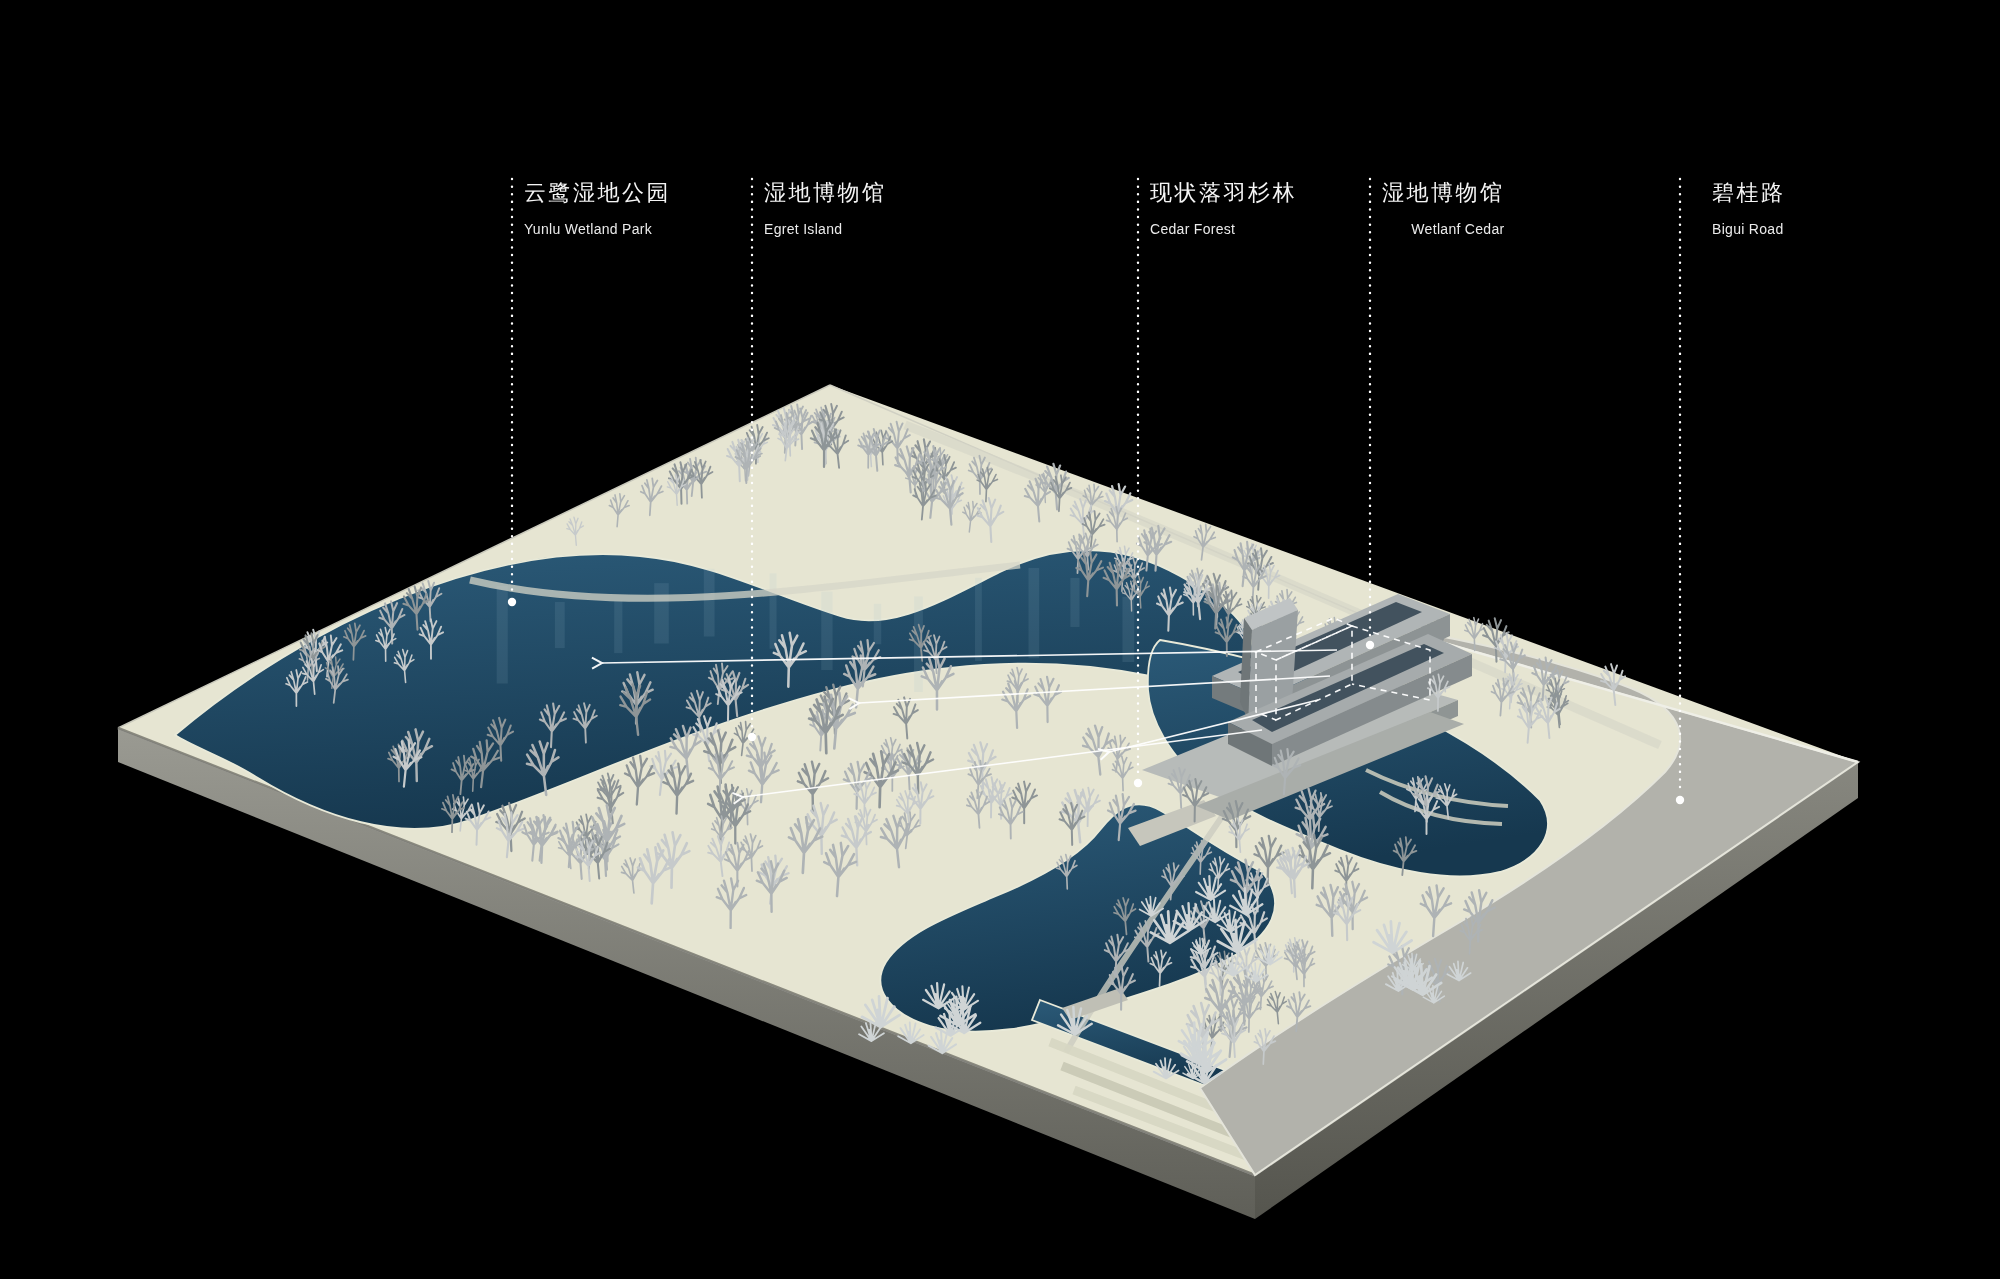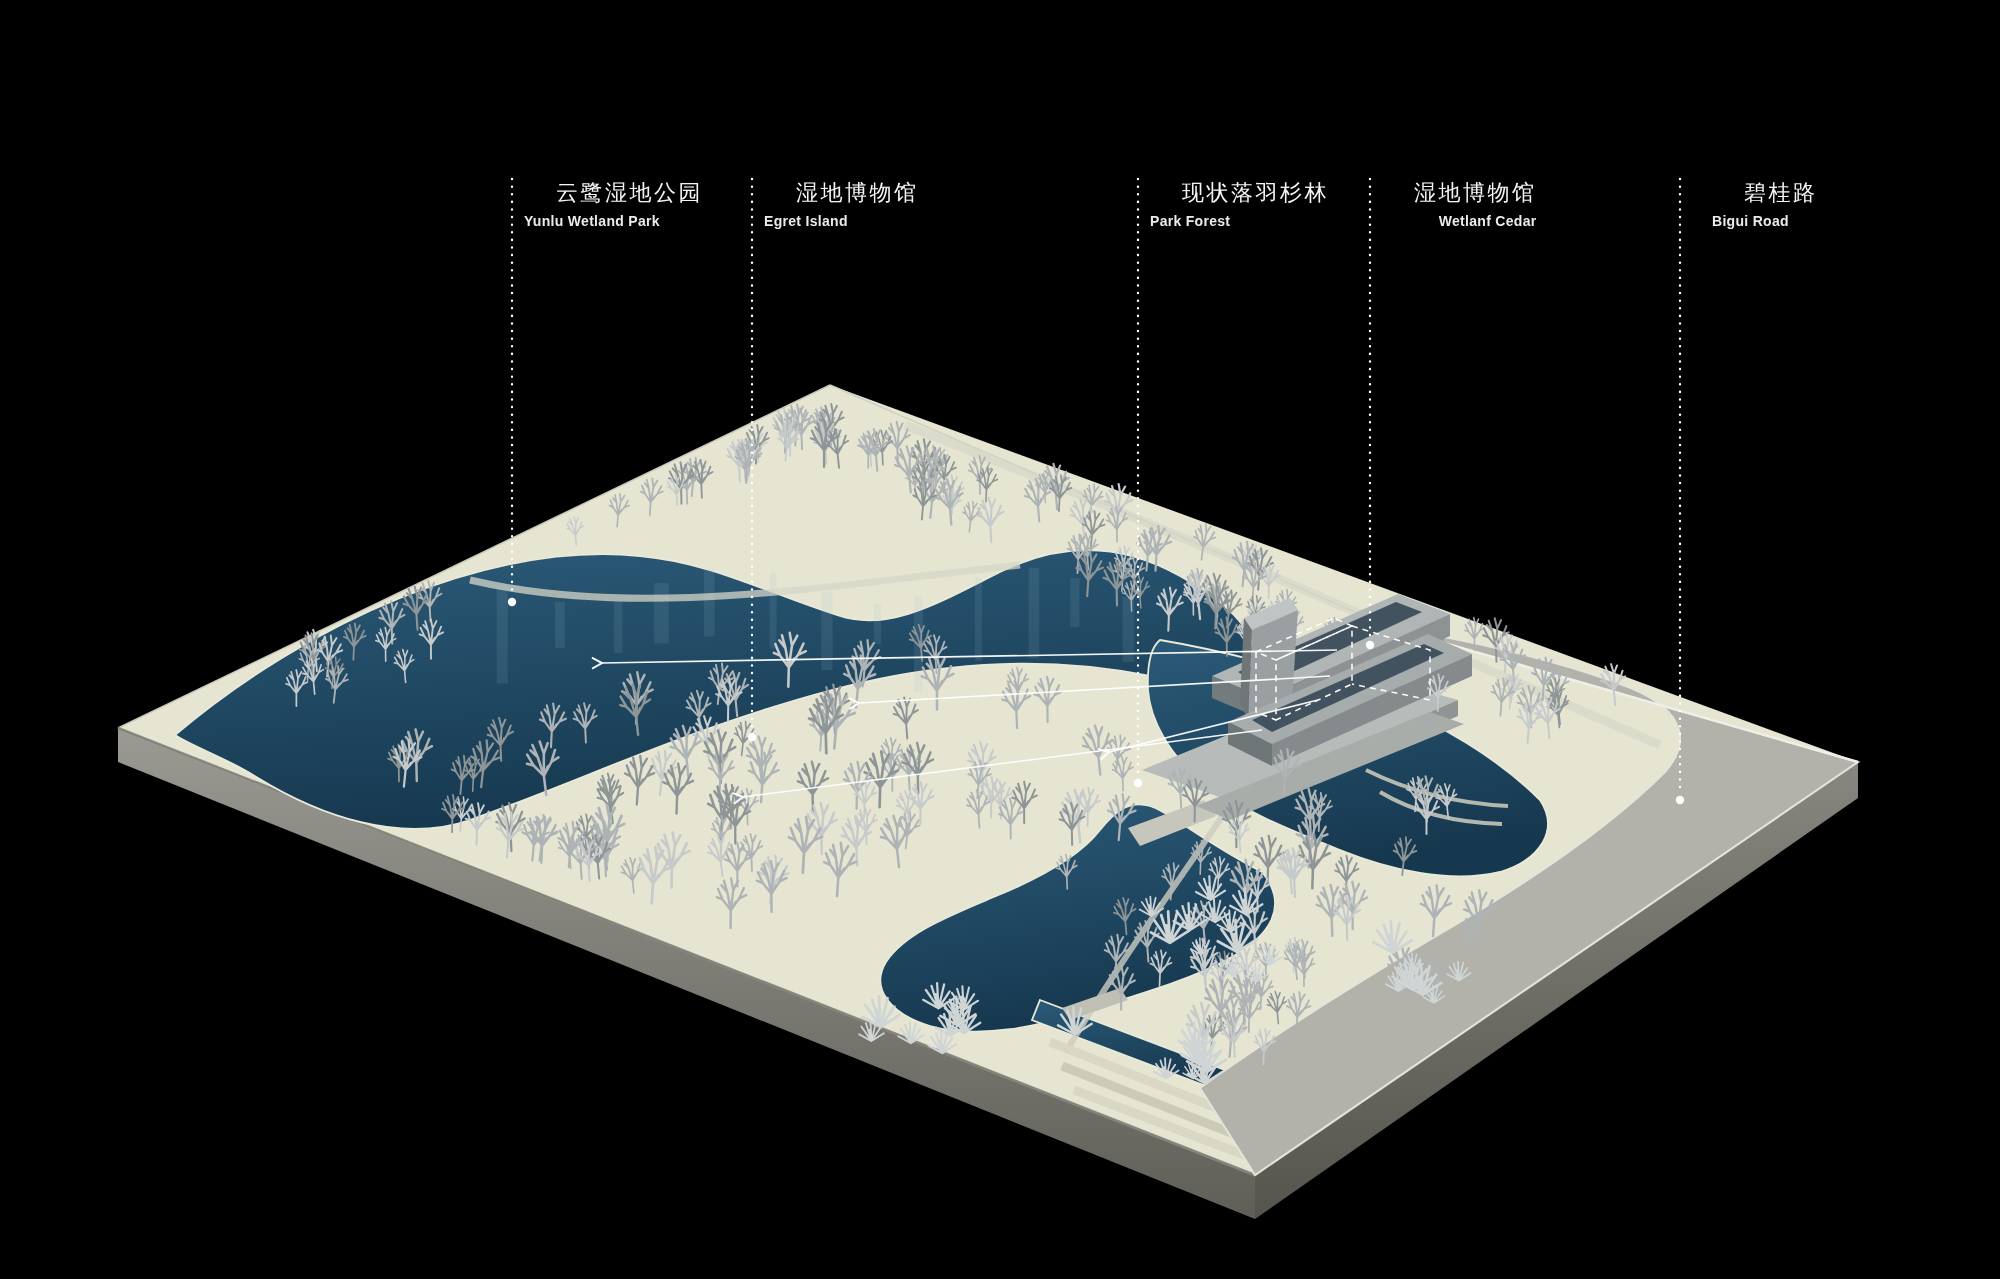--- a/index.html
+++ b/index.html
@@ -7,7 +7,7 @@
          font-family:"Liberation Sans","DejaVu Sans",sans-serif;}
   #scene{position:absolute;left:0;top:0;}
   .label{position:absolute;color:#f5f5f5;white-space:nowrap;}
-  .label .zh{font-size:22px;font-weight:500;letter-spacing:2.5px;line-height:1.1;margin-left:32px;}
+  .label .zh{font-size:22px;font-weight:500;letter-spacing:2.5px;line-height:1.1;}
   .label .en{font-size:14px;font-weight:700;letter-spacing:.3px;margin-top:8px;opacity:.96;}
 </style>
 </head>

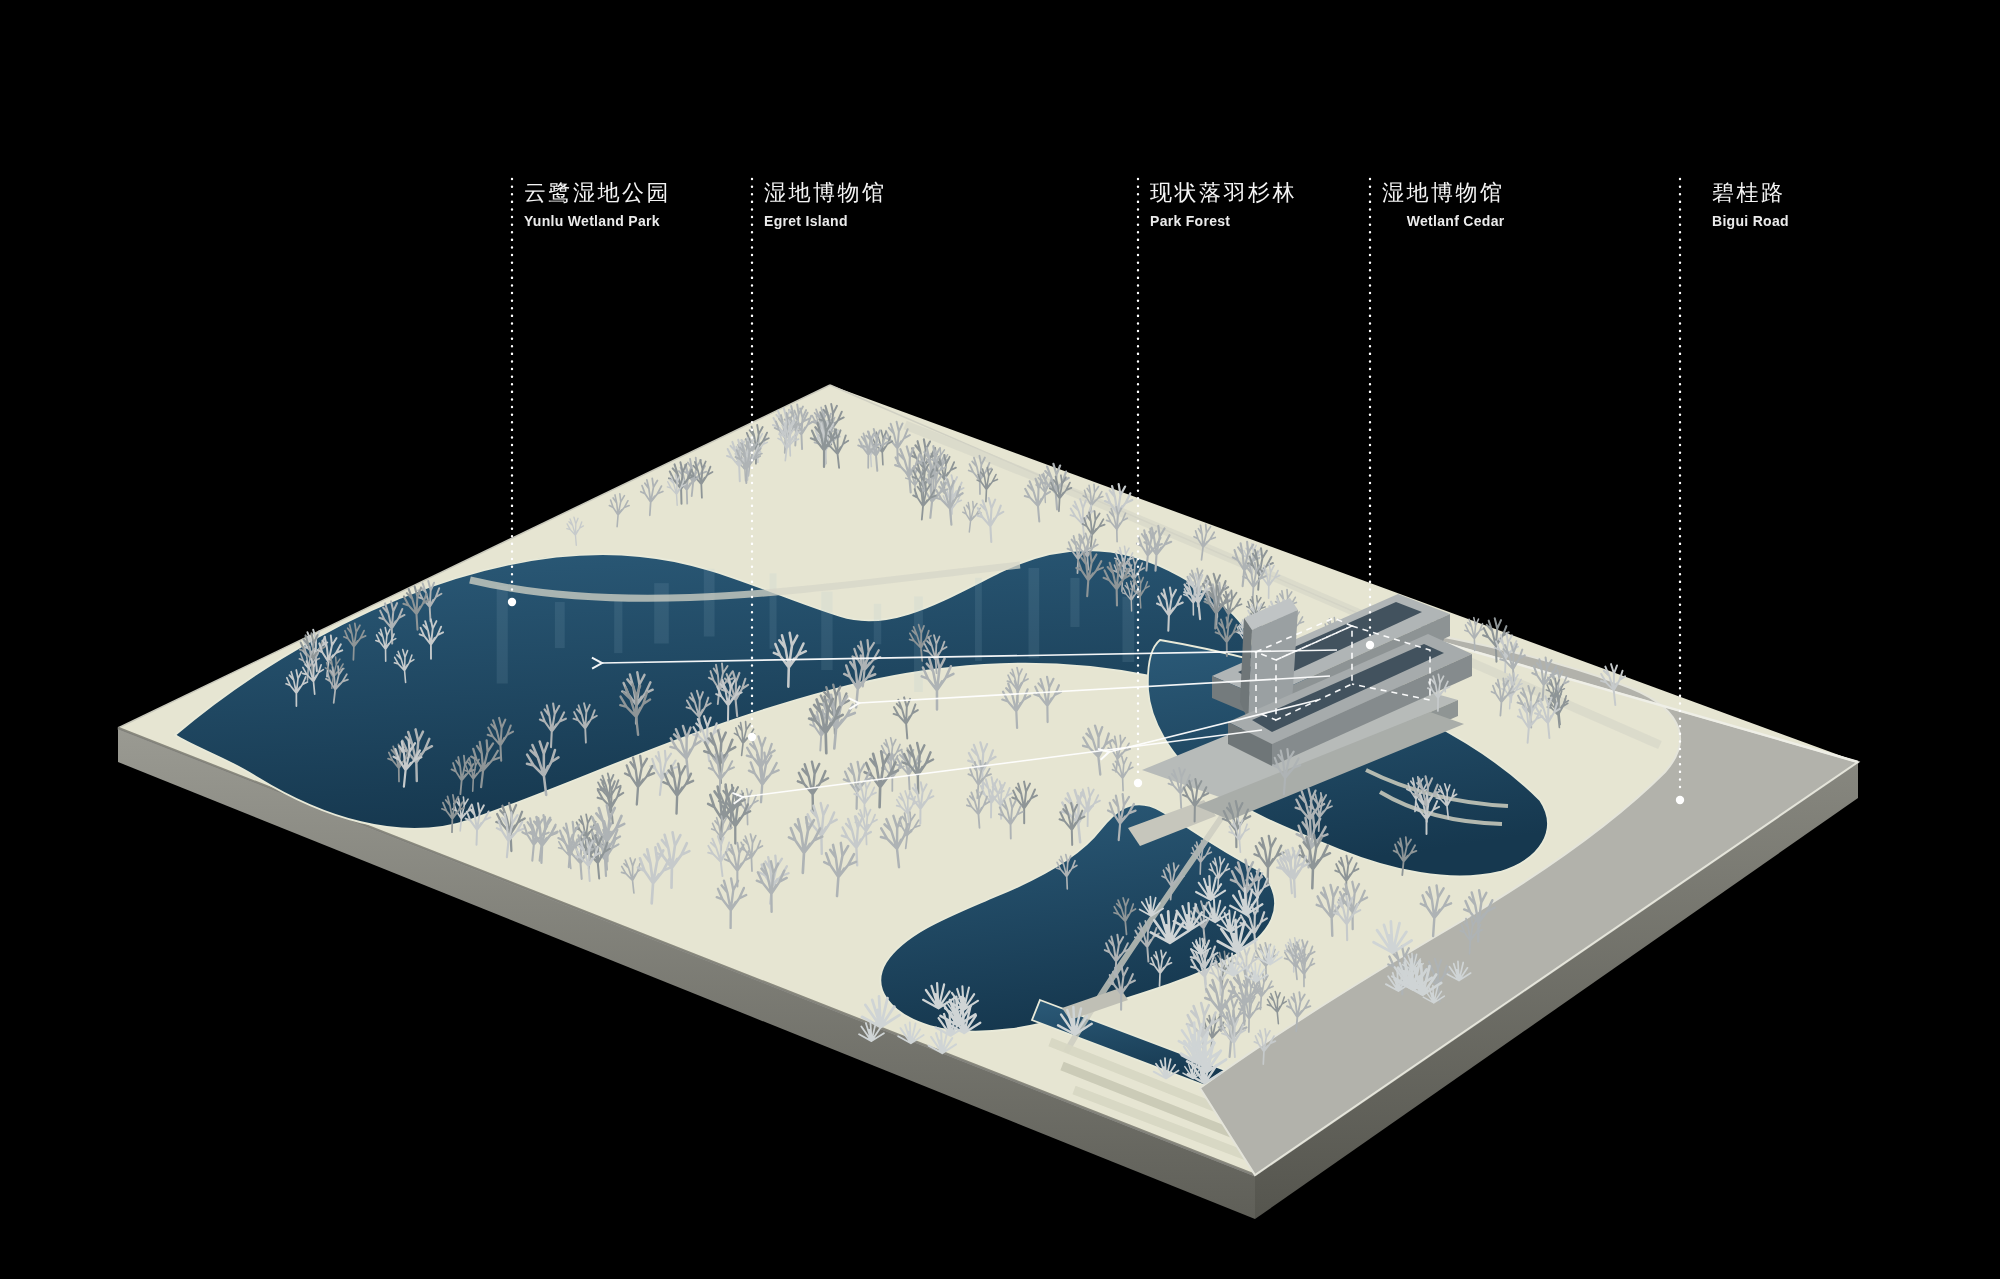--- a/index.html
+++ b/index.html
@@ -8,7 +8,7 @@
   #scene{position:absolute;left:0;top:0;}
   .label{position:absolute;color:#f5f5f5;white-space:nowrap;}
   .label .zh{font-size:22px;font-weight:500;letter-spacing:2.5px;line-height:1.1;}
-  .label .en{font-size:14px;font-weight:700;letter-spacing:.3px;margin-top:8px;opacity:.96;}
+  .label .en{font-size:14px;font-weight:400;letter-spacing:.3px;margin-top:16px;opacity:.96;}
 </style>
 </head>
 <body>

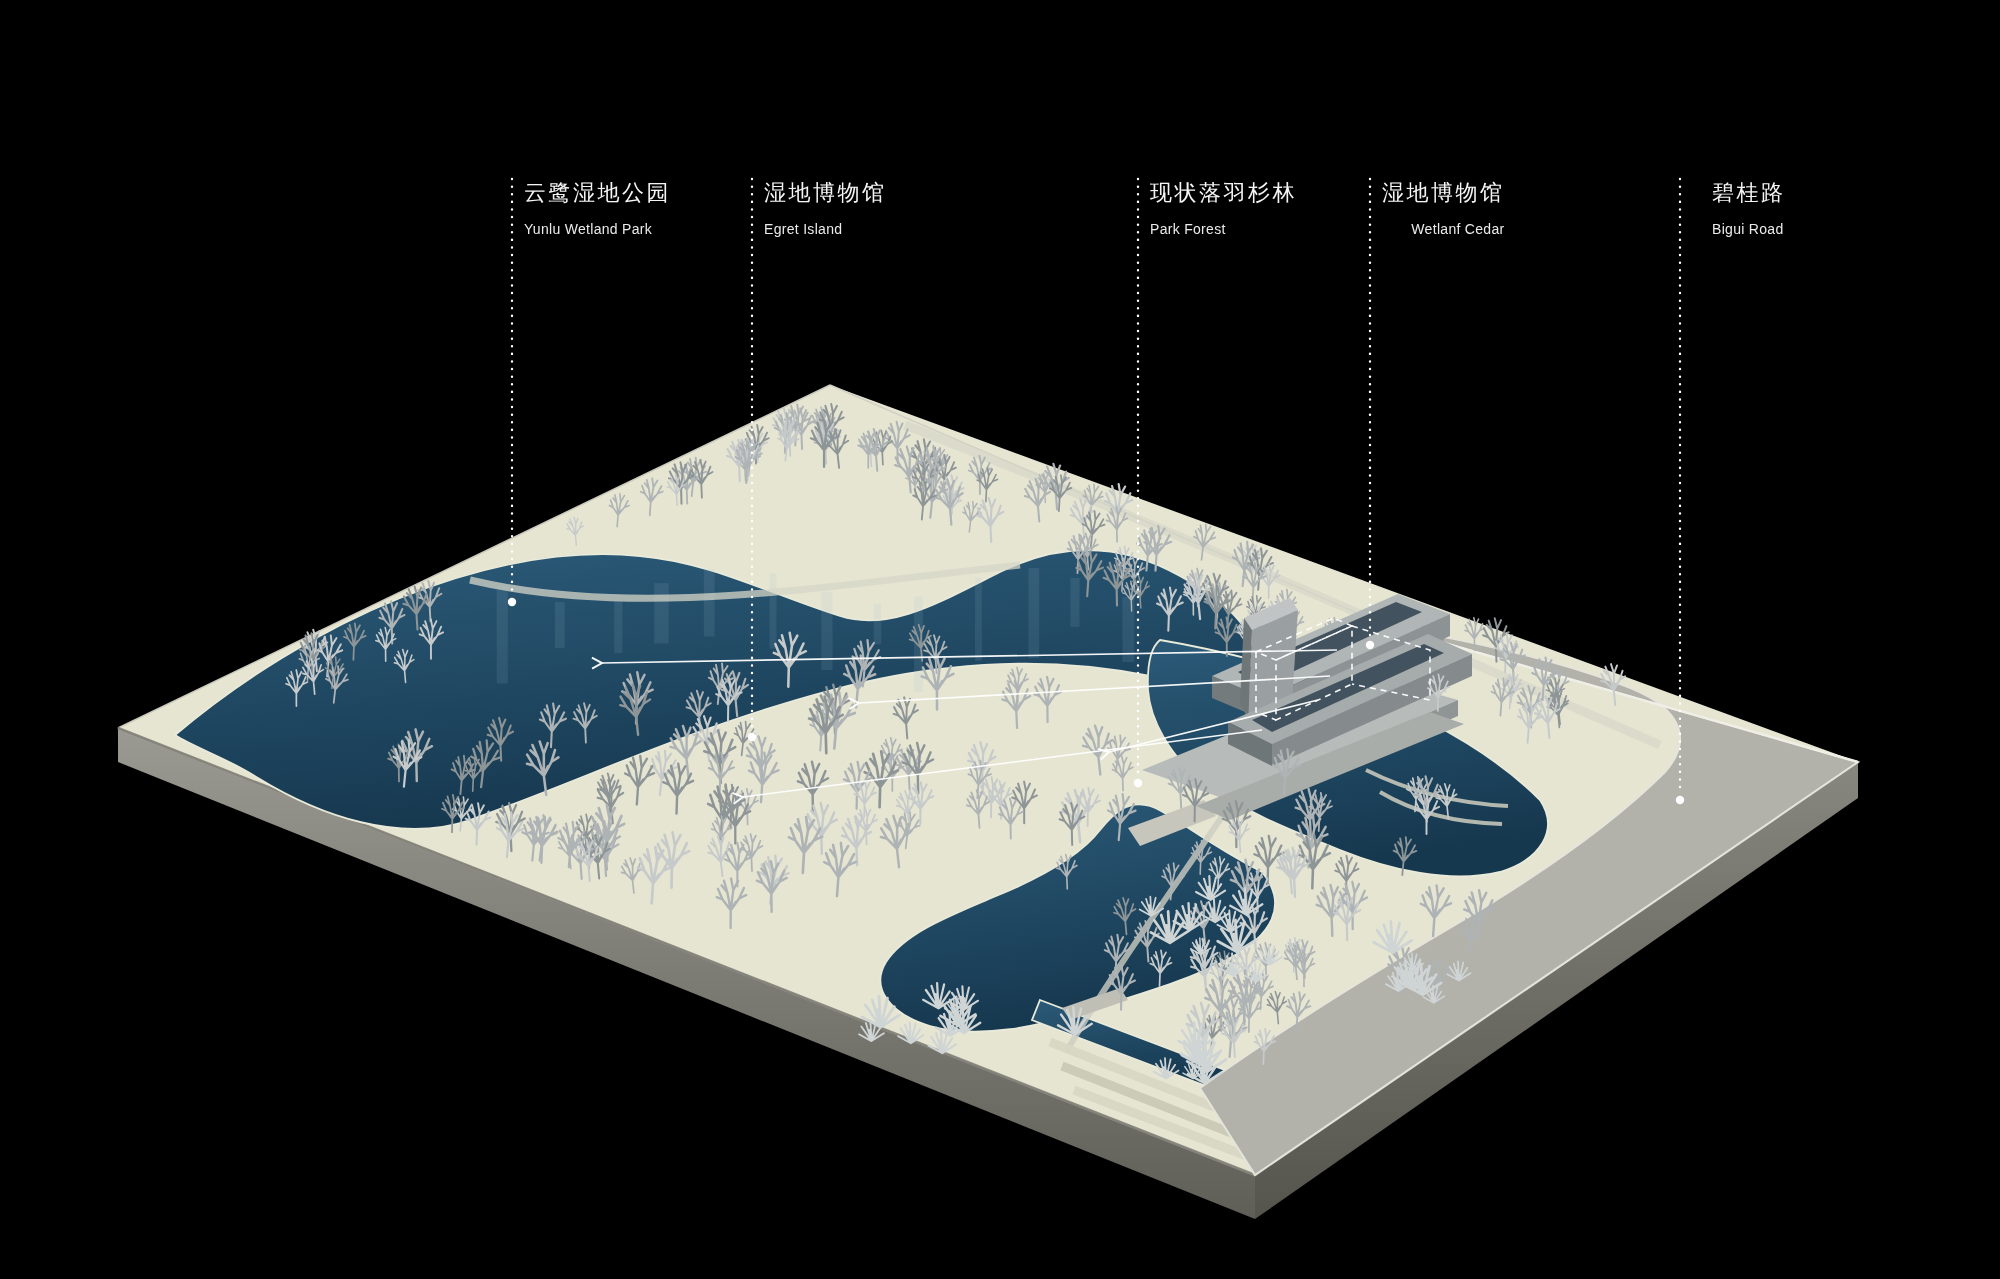--- a/index.html
+++ b/index.html
@@ -487,7 +487,7 @@
     </div>
     <div class="label" style="left: 1150px; top: 181px;">
       <div class="zh">现状落羽杉林</div>
-      <div class="en">Park Forest</div>
+      <div class="en">Cedar Forest</div>
     </div>
     <div class="label" style="left: 1382px; top: 181px; text-align: right;">
       <div class="zh">湿地博物馆</div>

